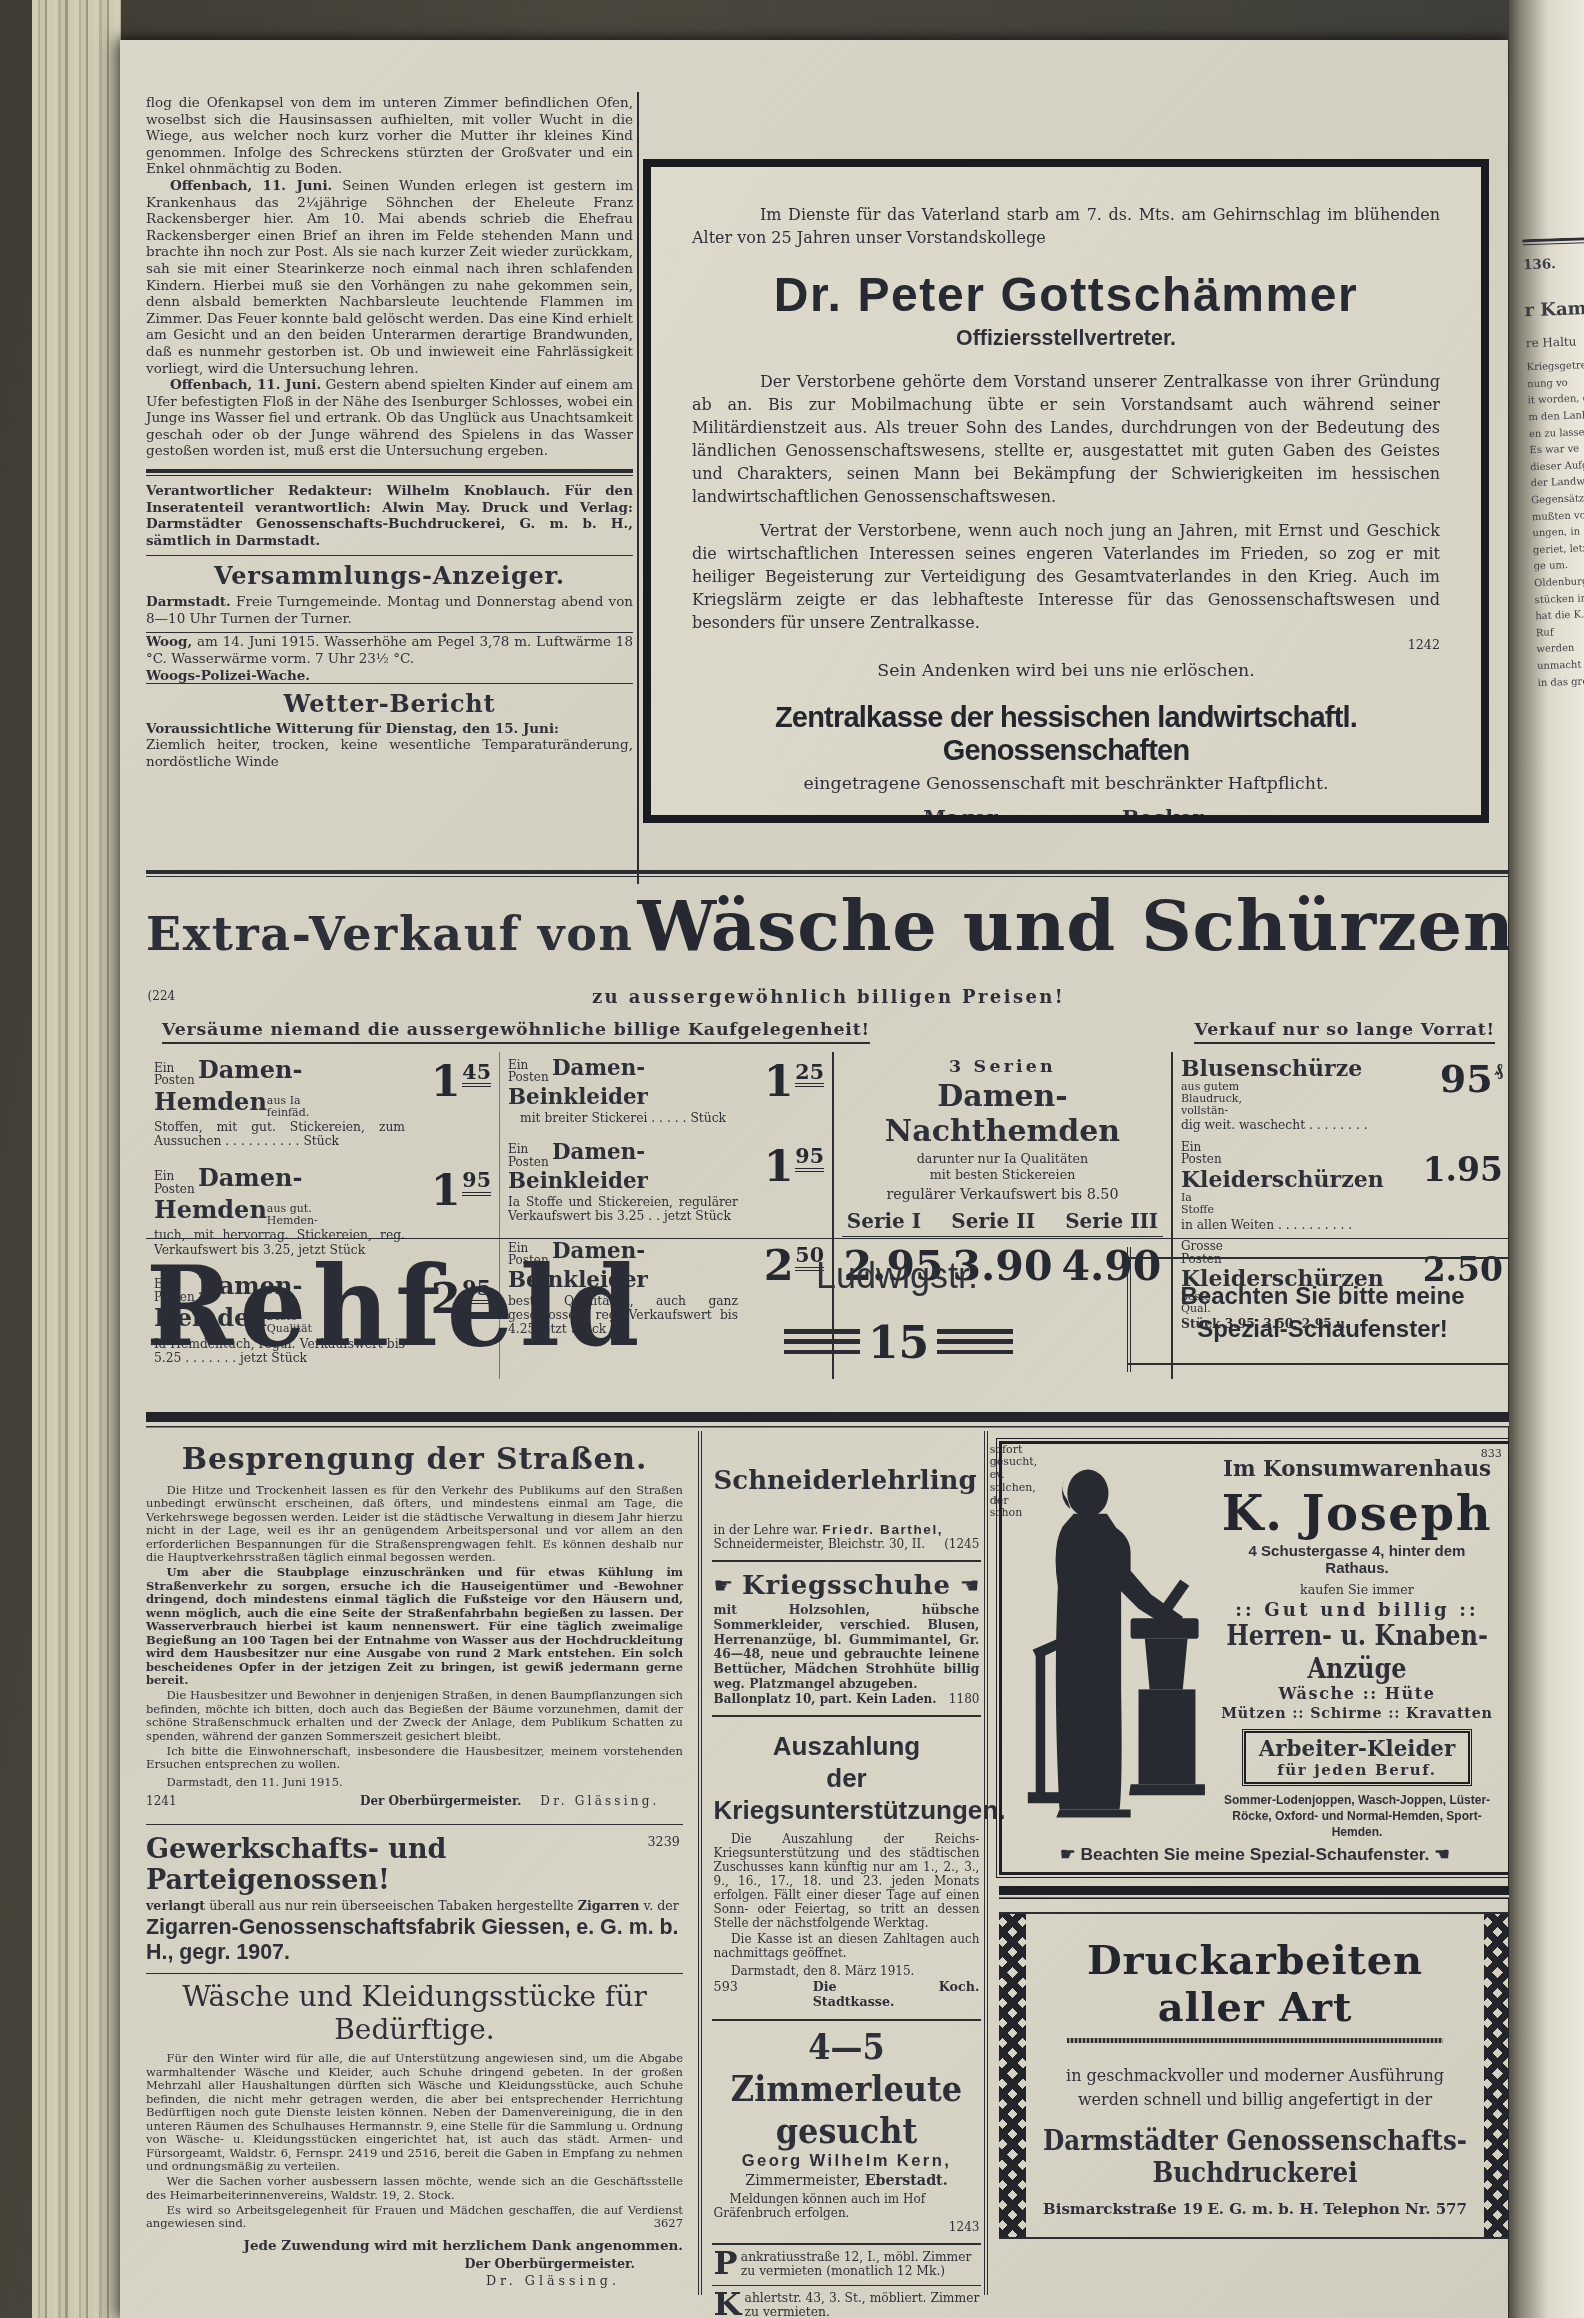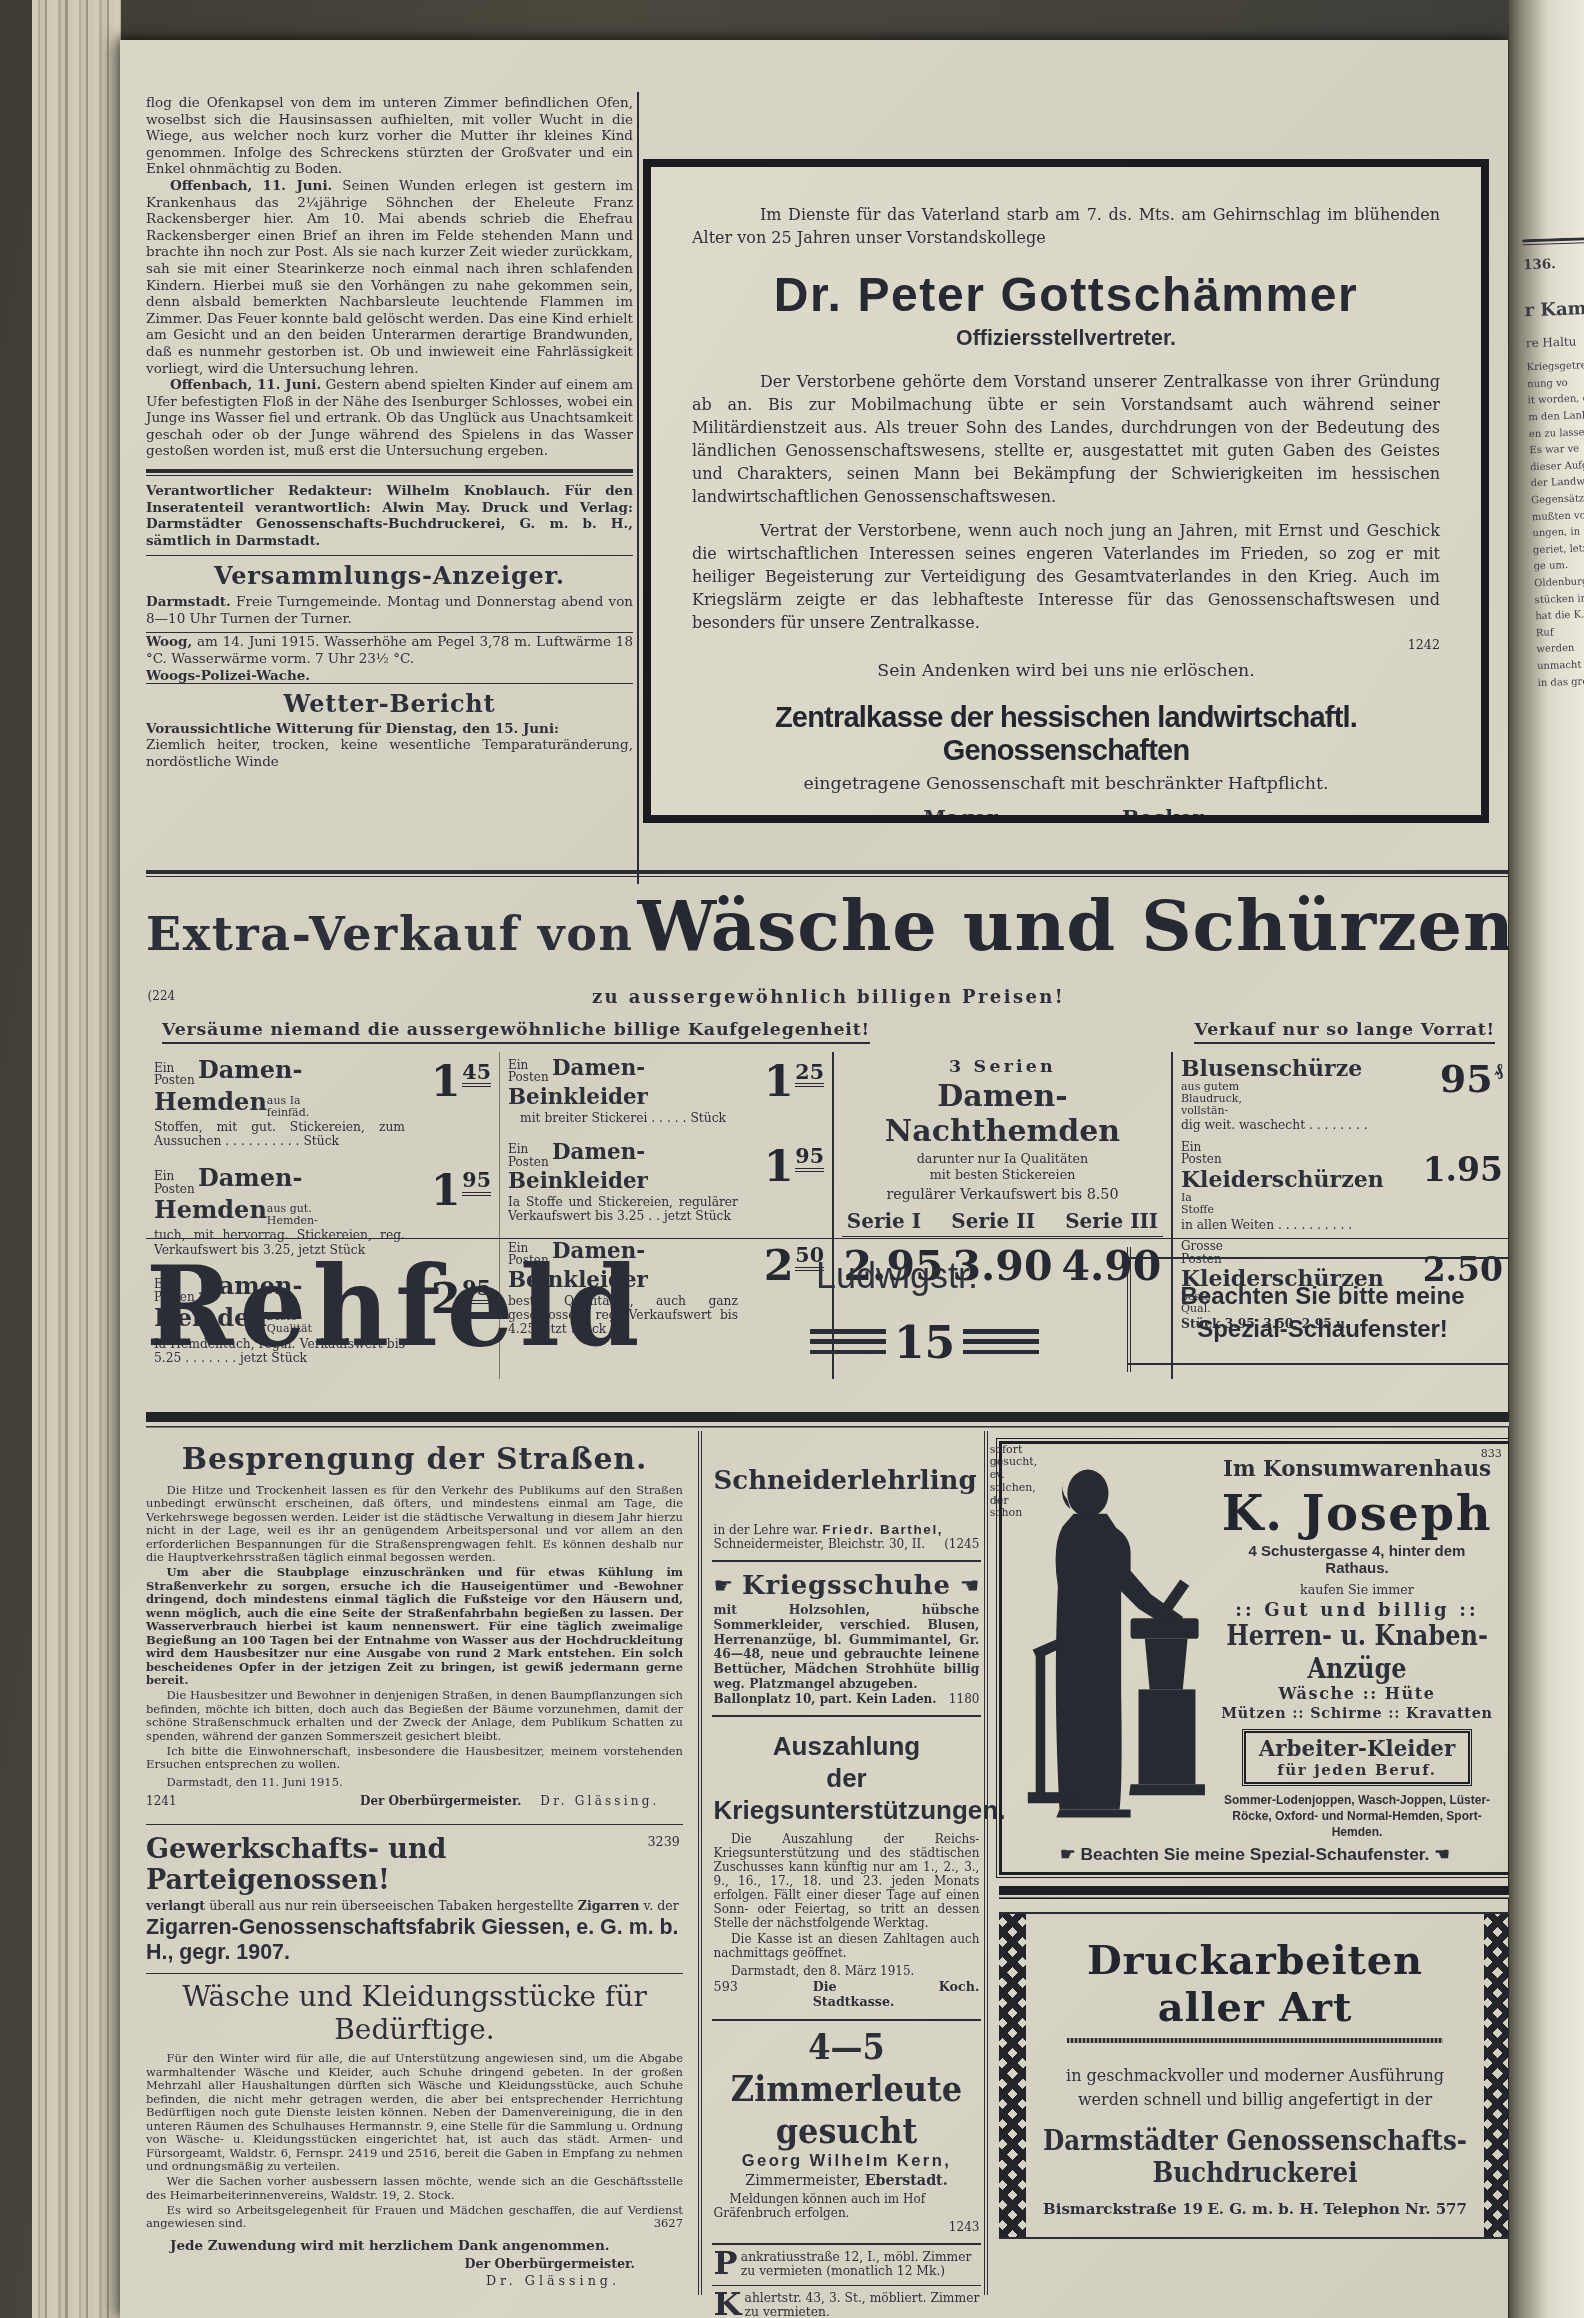--- a/index.html
+++ b/index.html
@@ -92,7 +92,7 @@
   #rehfeld{left:26px;top:1204px;width:1365px;height:141px;}
   .rf-name{position:absolute;left:0;top:0;font-size:105px;font-weight:bold;letter-spacing:6.3px;color:#2a2d35;transform:scaleY(1.05);}
   .rf-street{position:absolute;left:670px;top:11px;font-size:36px;font-family:"Liberation Sans",sans-serif;color:#2f323b;}
-  .rf-numrow{position:absolute;left:664px;top:73px;width:269px;display:flex;align-items:center;gap:8px;}
+  .rf-numrow{position:absolute;left:638px;top:73px;width:269px;display:flex;align-items:center;gap:8px;}
   .rf-lines{width:76px;height:27px;background:repeating-linear-gradient(#2b2d34 0 4.8px,transparent 4.8px 10.3px);}
   .rf-num{font-size:44px;font-weight:bold;color:#262931;}
   .rf-vrule{position:absolute;left:981px;top:3.2px;width:0;height:125px;border-left:1.6px solid #2b2d34;border-right:0.8px solid #2b2d34;padding-left:2.4px;}

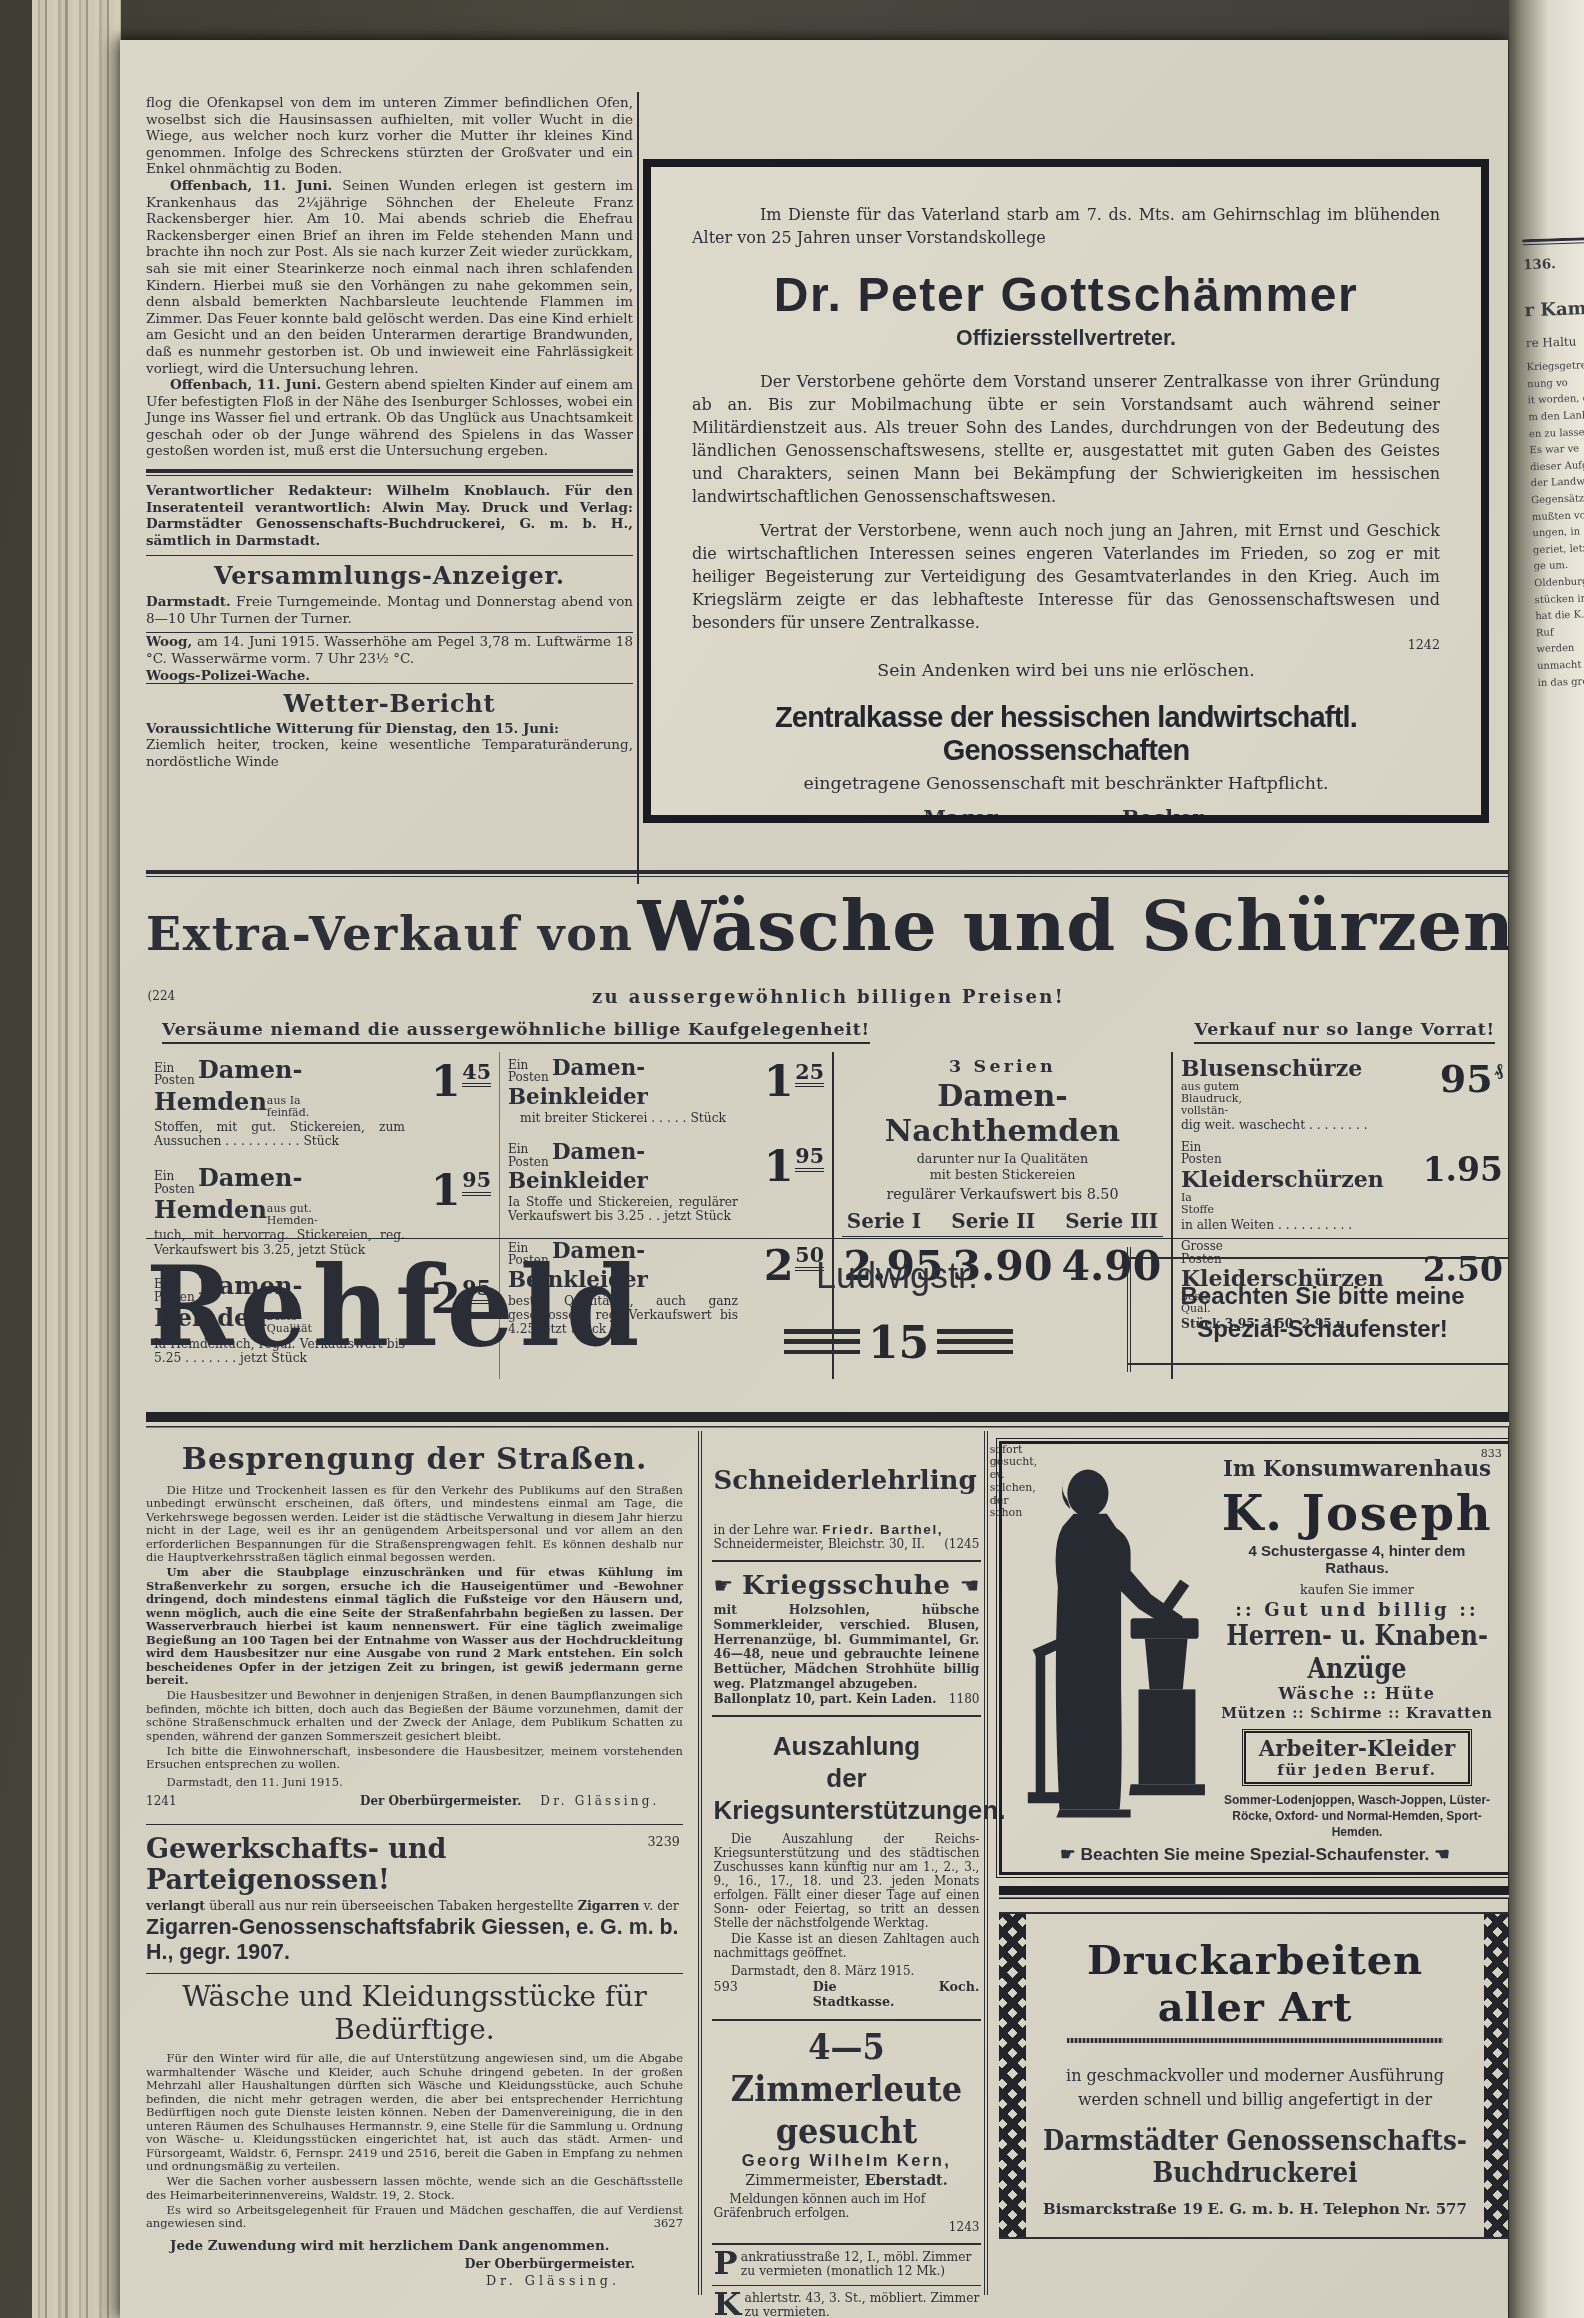--- a/index.html
+++ b/index.html
@@ -119,7 +119,7 @@
   .gw-l1{font-size:12.7px;margin:3.2px 0 1.6px 0;}
   .gw-l2{font-family:"Liberation Sans",sans-serif;font-size:21.4px;font-weight:bold;margin:1.6px 0 6.3px 0;border-bottom:1.6px solid #2b2d34;padding-bottom:8px;}
   .wb-title{font-size:28px;font-weight:normal;text-align:center;margin:6.3px 0 6.3px 0;}
-  .wb-thanks{font-size:13.5px;font-weight:bold;margin:6.3px 0 3.2px 24px;}
+  .wb-thanks{font-size:13.5px;font-weight:bold;margin:6.3px 0 3.2px 24px;text-align:right;}
   .wb-sig1{font-size:12.7px;font-weight:bold;text-align:right;margin:3.2px 48px 0 0;}
   .wb-sig2{font-size:12.7px;letter-spacing:4px;text-align:right;margin:1.6px 63px 0 0;}
   

